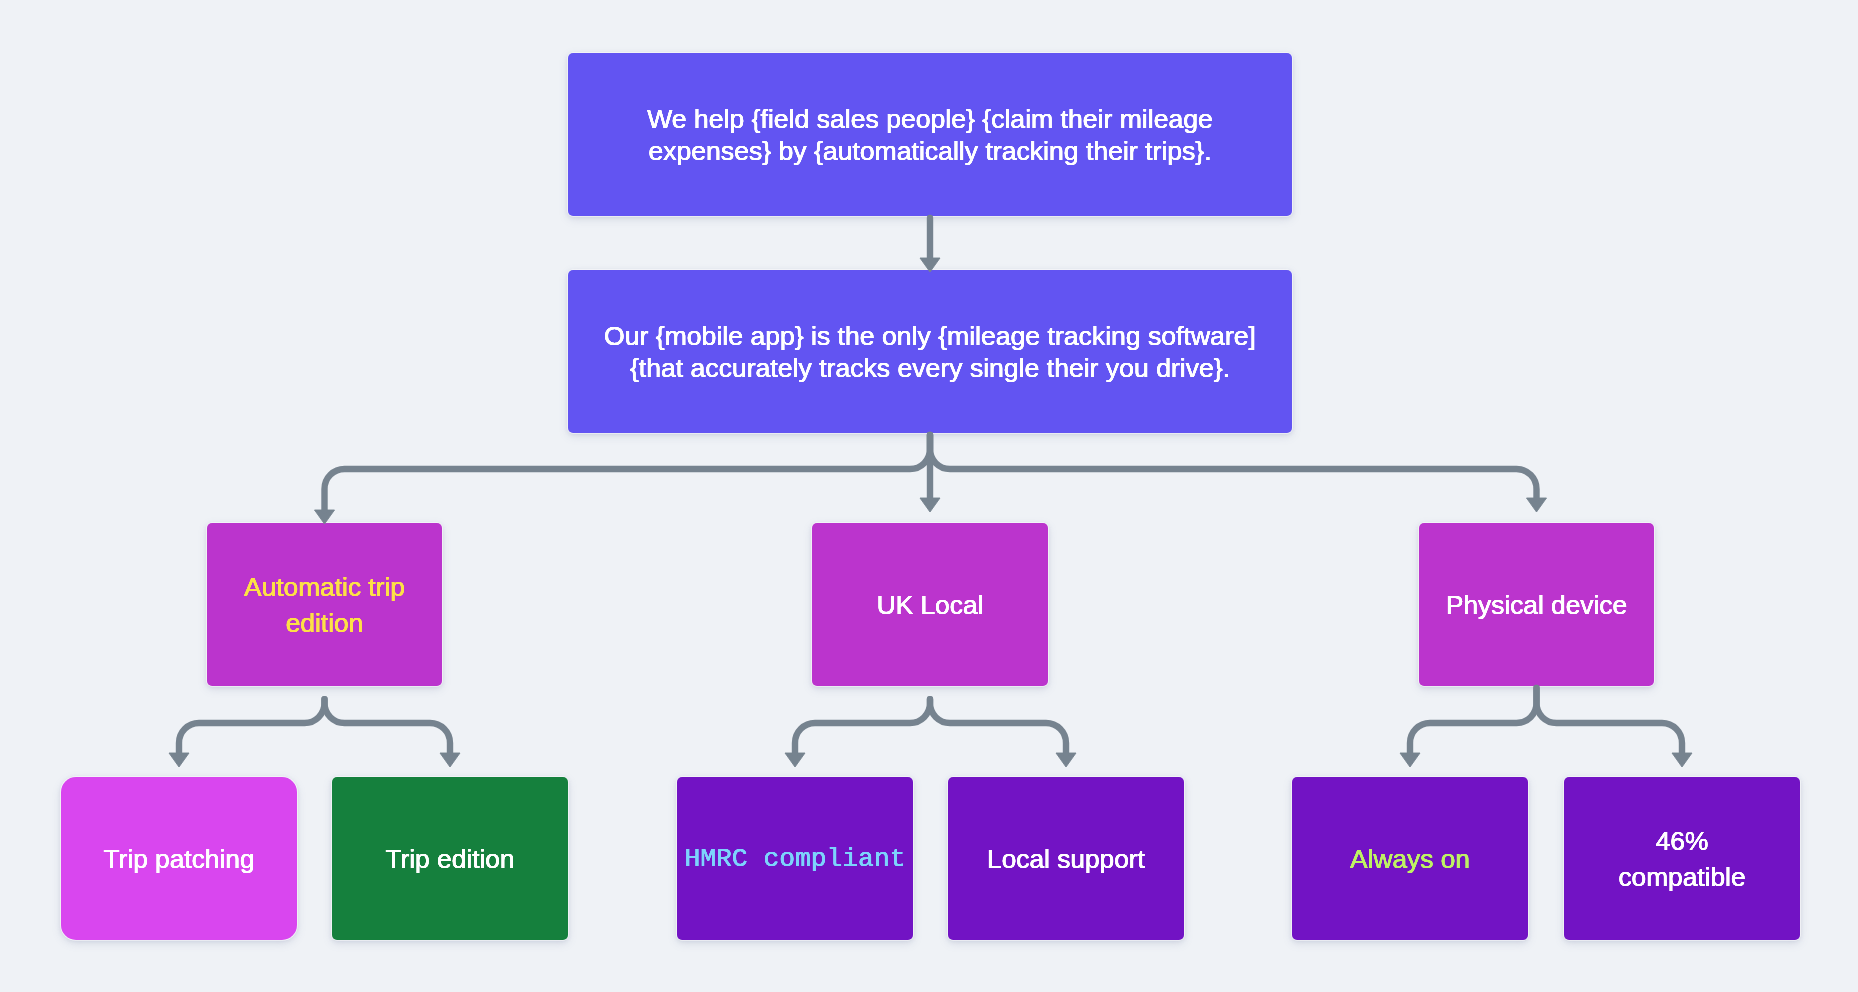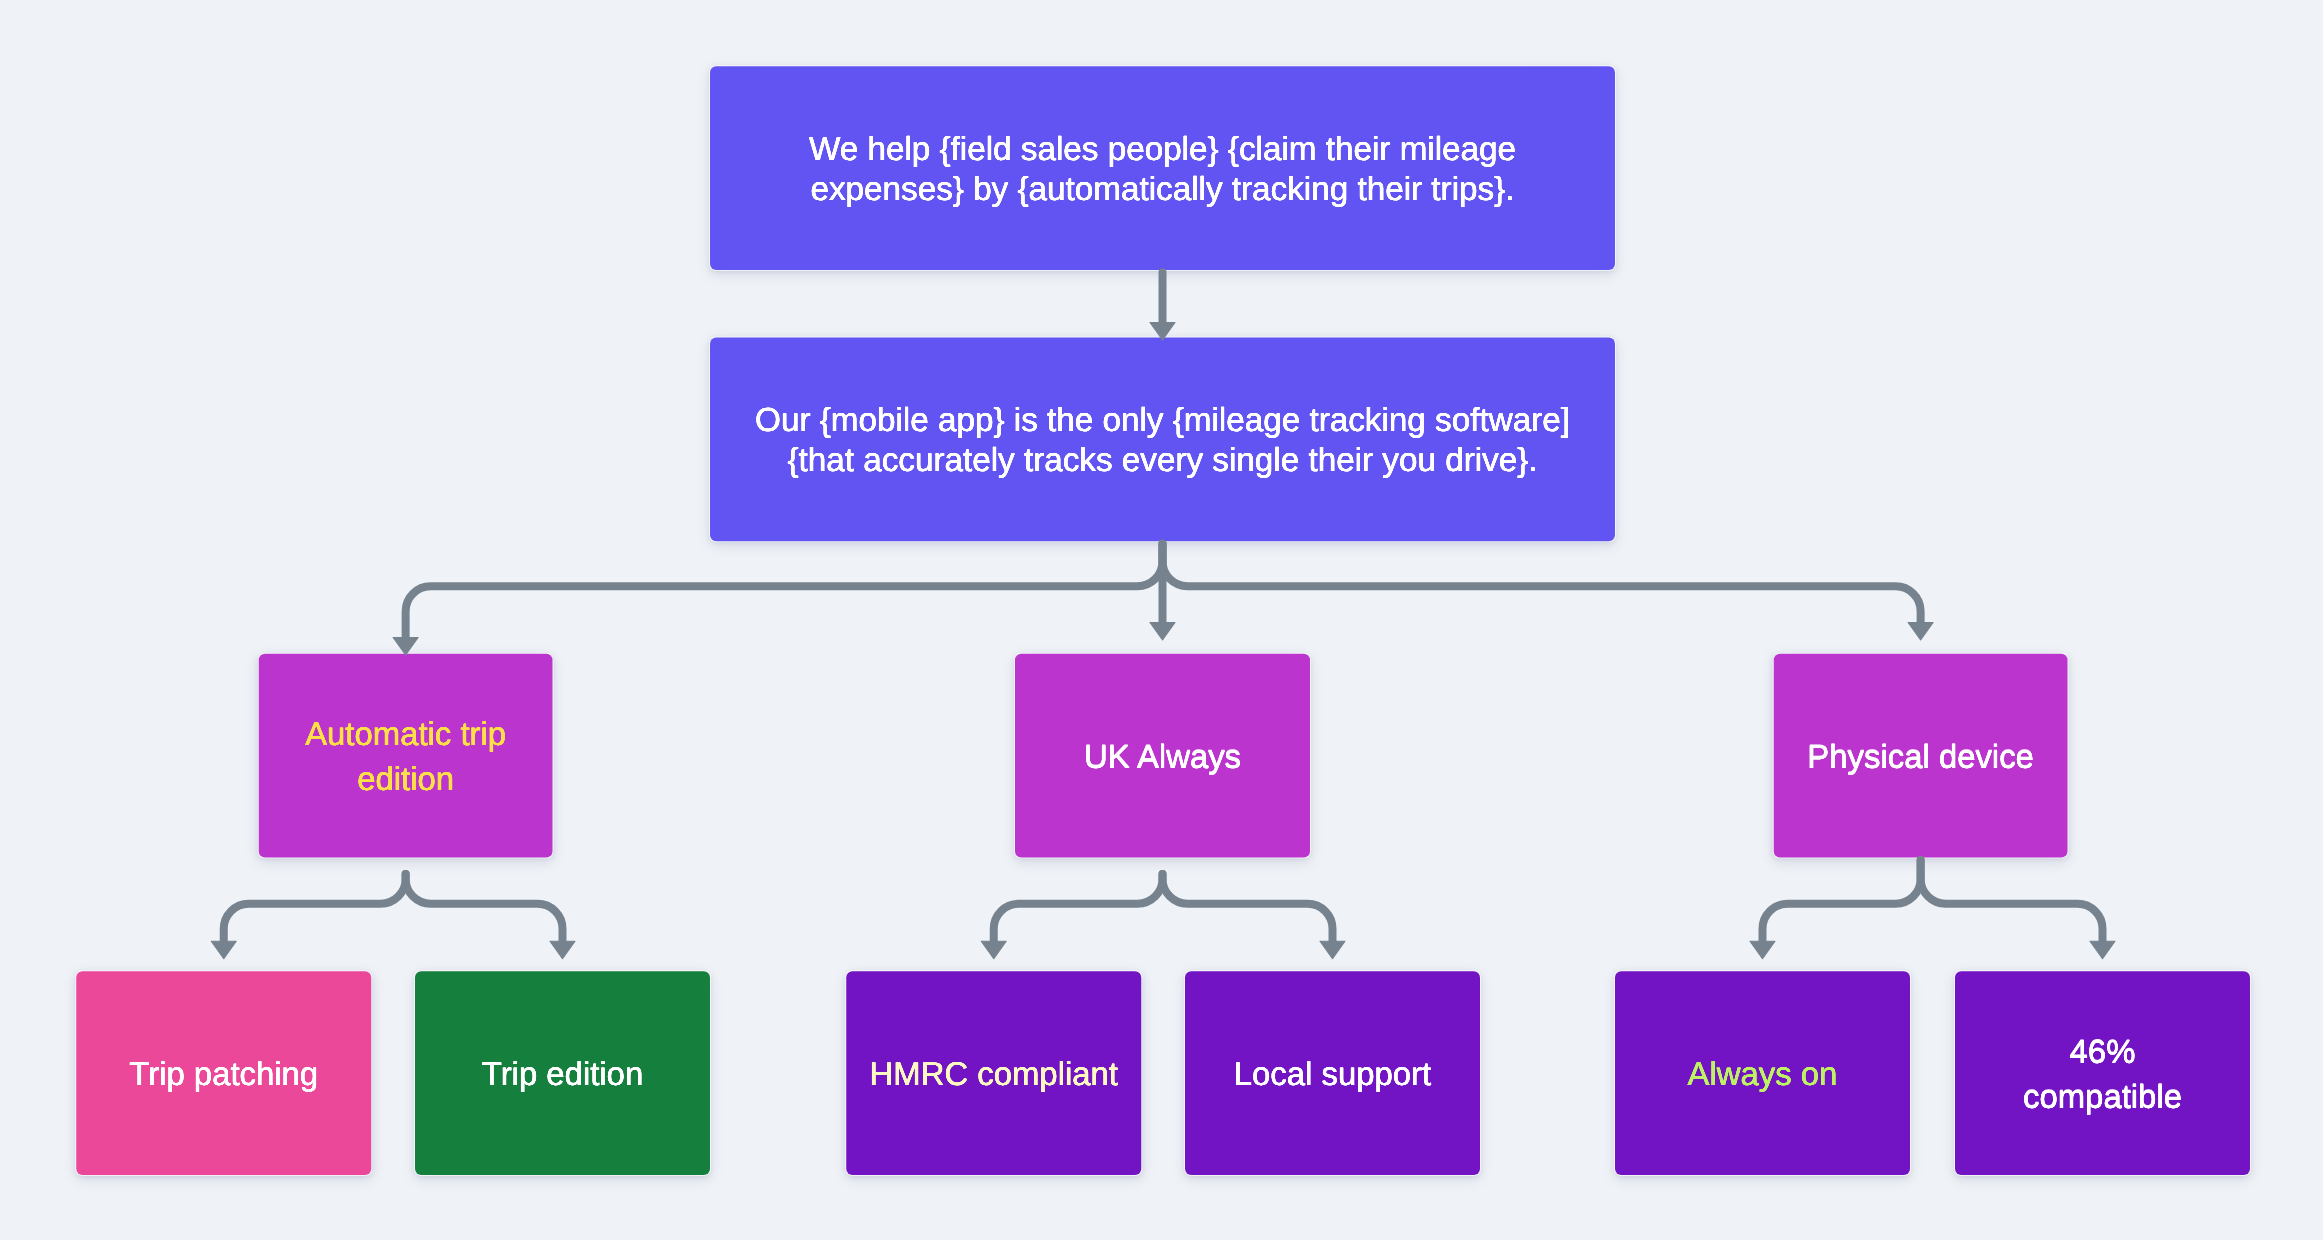--- a/index.html
+++ b/index.html
@@ -107,7 +107,7 @@
   </div>
 
   <div class="node lvl2" id="n4" style="background: rgb(187, 52, 205); color: rgb(255, 255, 255);">
-    <span class="label">UK Always</span>
+    <span class="label">UK Local</span>
   </div>
 
   <div class="node lvl2" id="n5" style="background: rgb(187, 52, 205); color: rgb(255, 255, 255);">

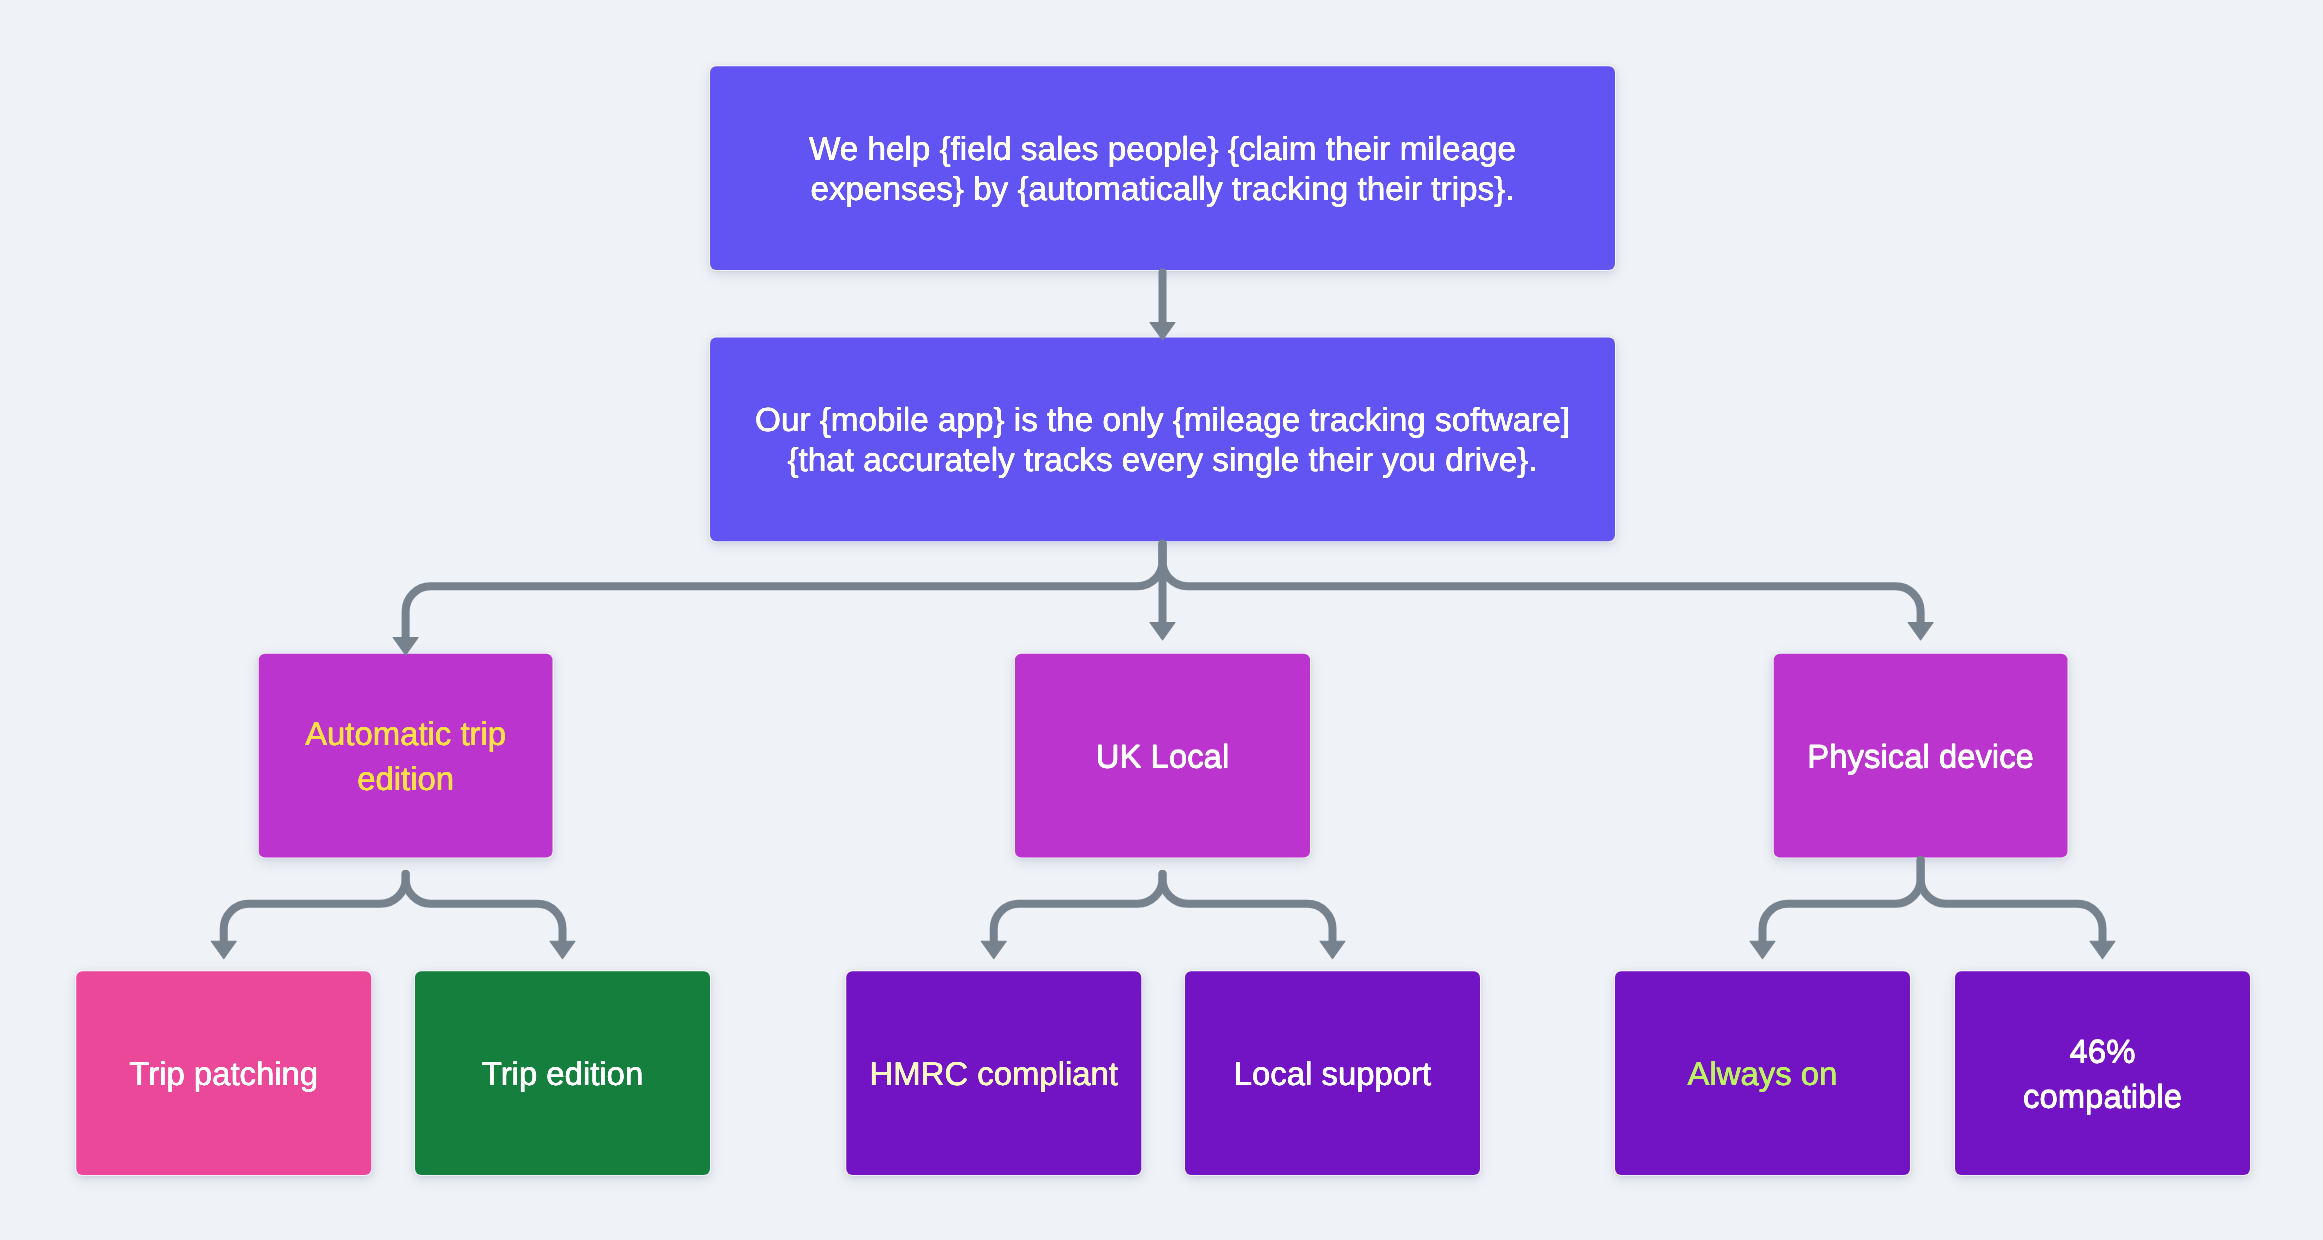--- a/index.html
+++ b/index.html
@@ -114,7 +114,7 @@
     <span class="label">Physical device</span>
   </div>
 
-  <div class="node lvl3" id="n6" style="background: #ec4899; color: rgb(255, 255, 255);">
+  <div class="node lvl3" id="n6" style="background: #d946ef; color: rgb(255, 255, 255); border-radius: 15px;">
     <span class="label">Trip patching</span>
   </div>
 

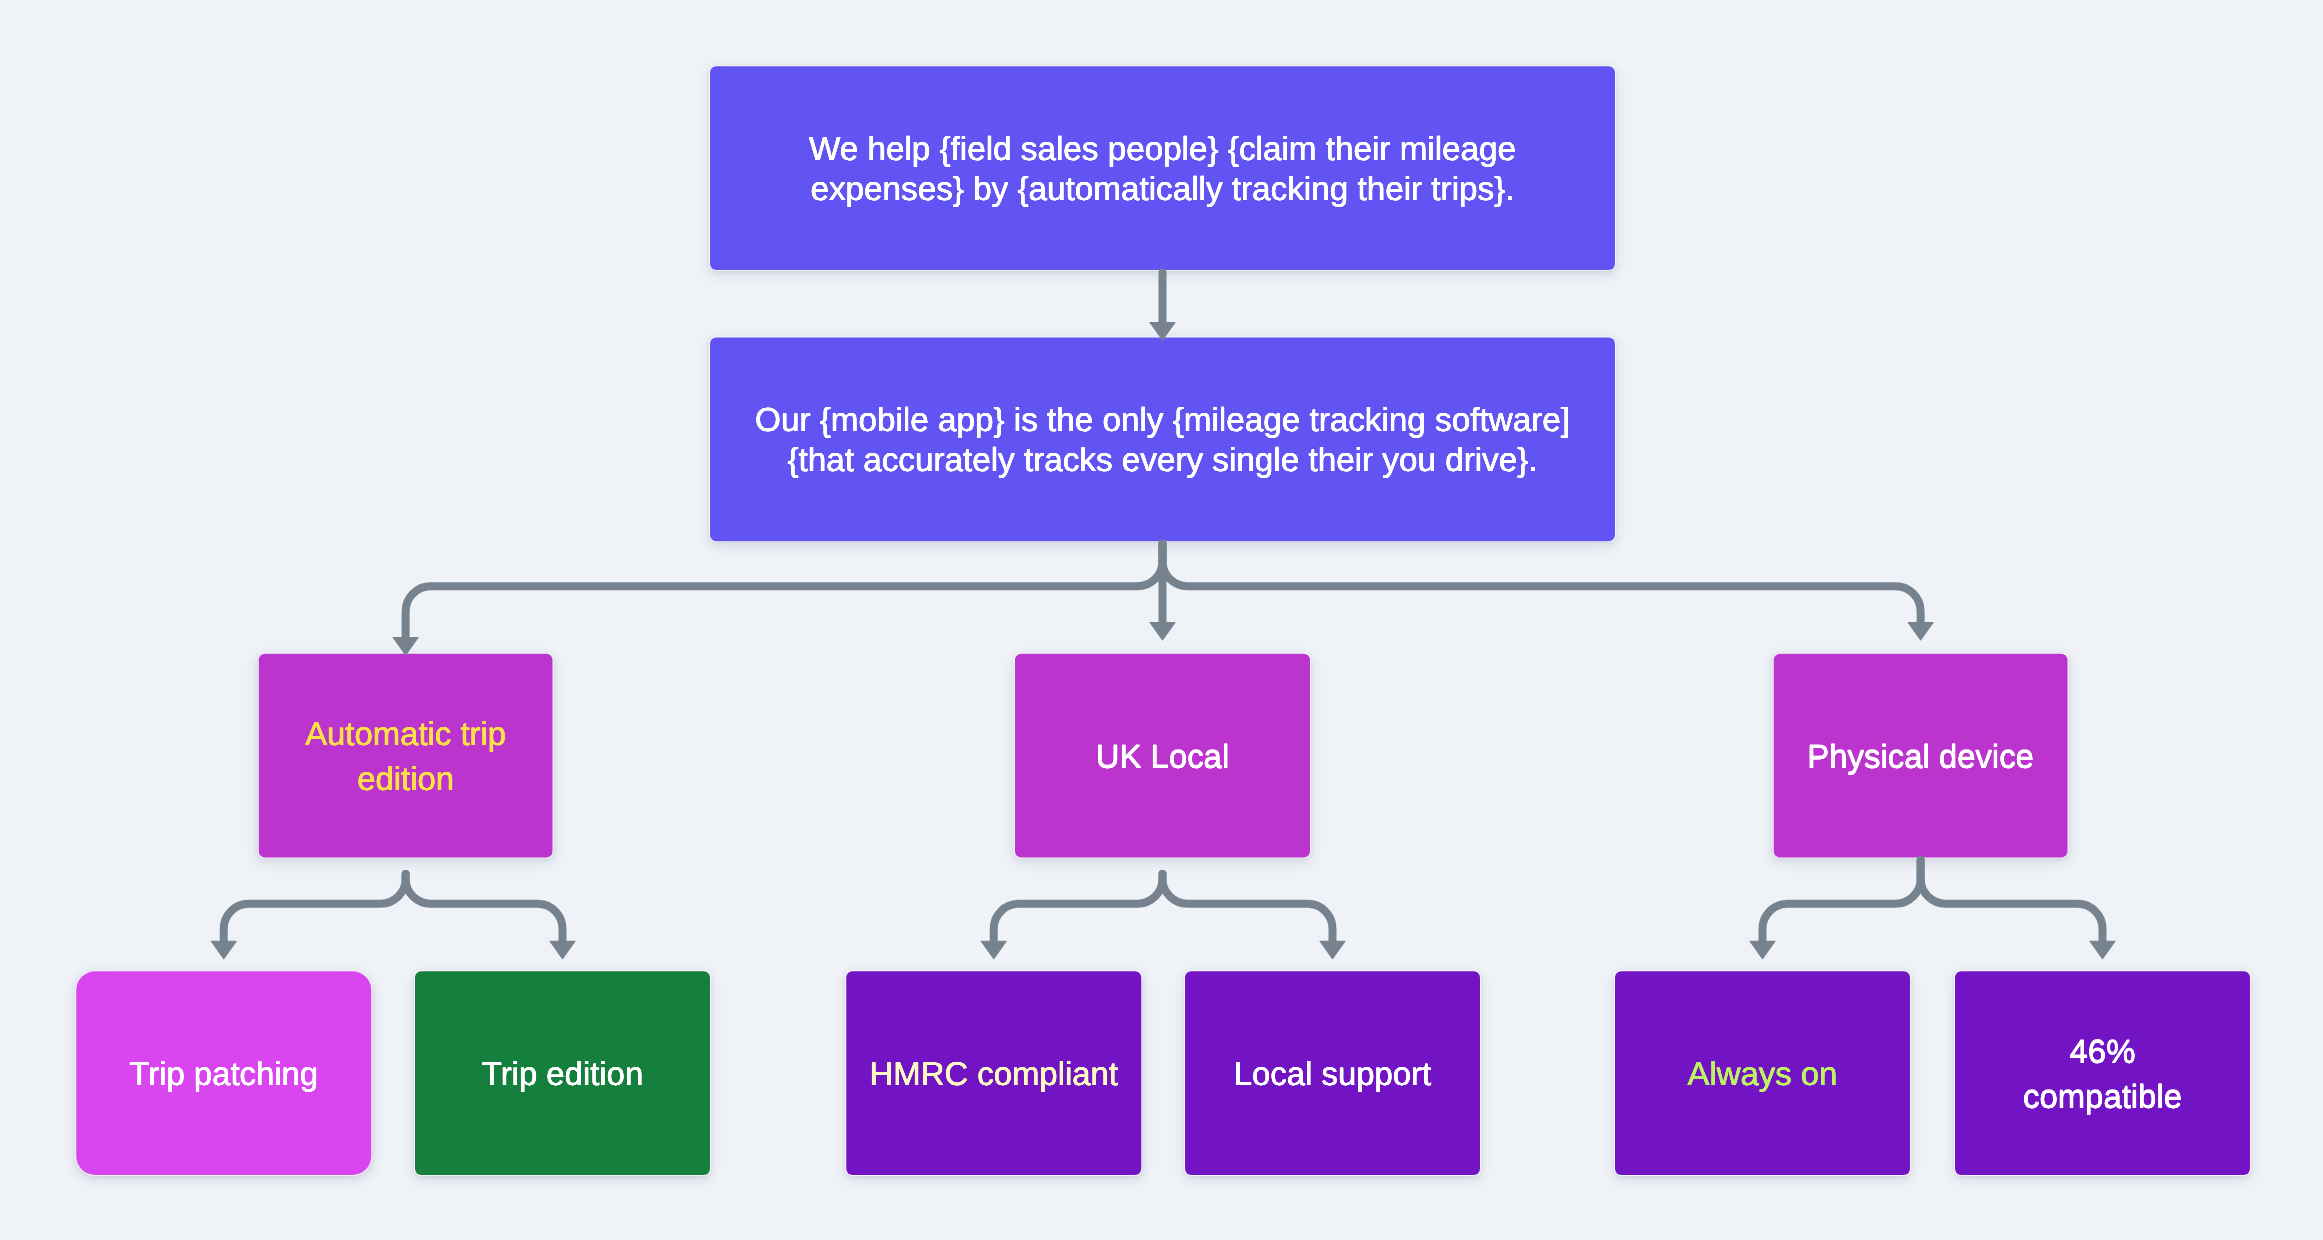--- a/index.html
+++ b/index.html
@@ -122,7 +122,7 @@
     <span class="label">Trip edition</span>
   </div>
 
-  <div class="node lvl3" id="n8" style="background: rgb(114, 19, 196); color: #fef9c3;">
+  <div class="node lvl3" id="n8" style="background: rgb(114, 19, 196); color: #7dd3fc; font-family: Liberation Mono, monospace;">
     <span class="label">HMRC compliant</span>
   </div>
 

